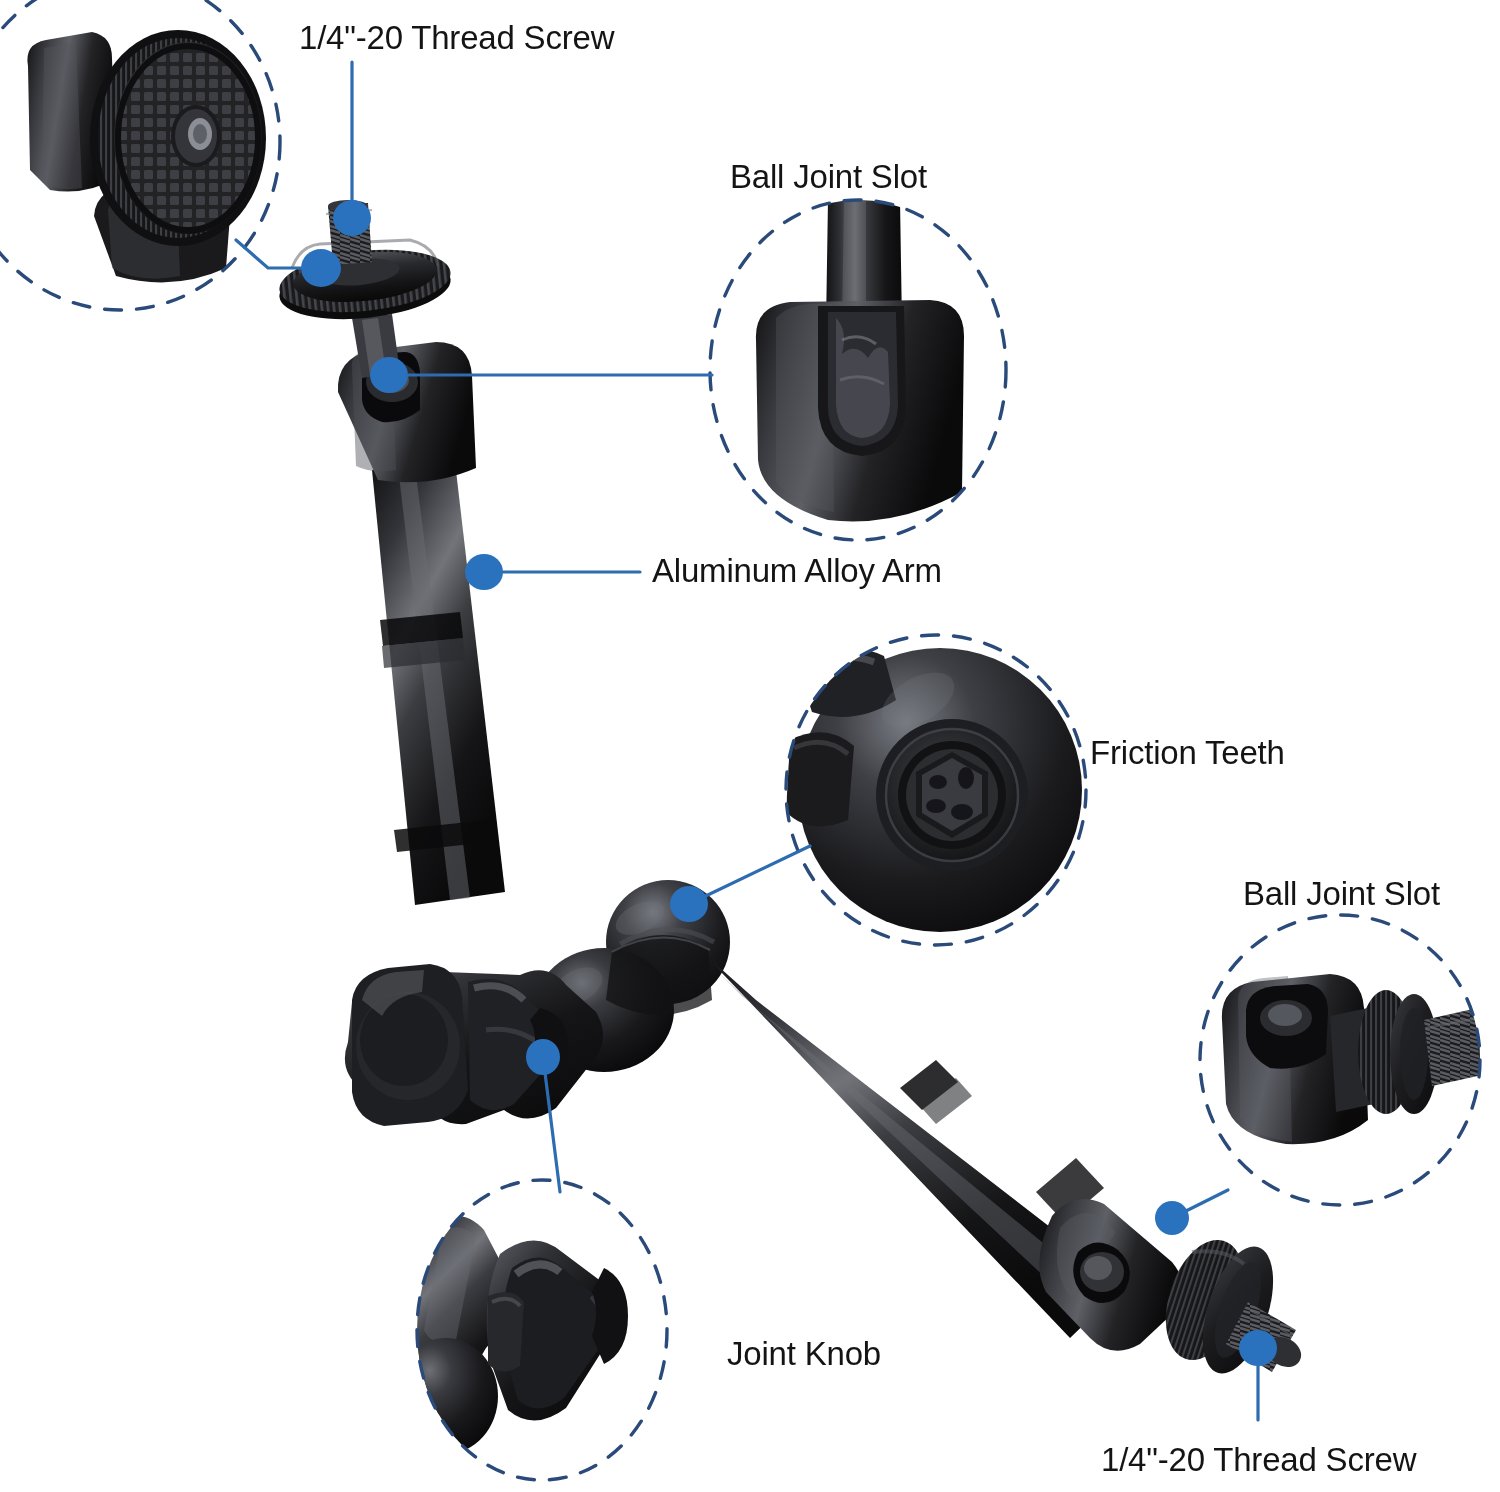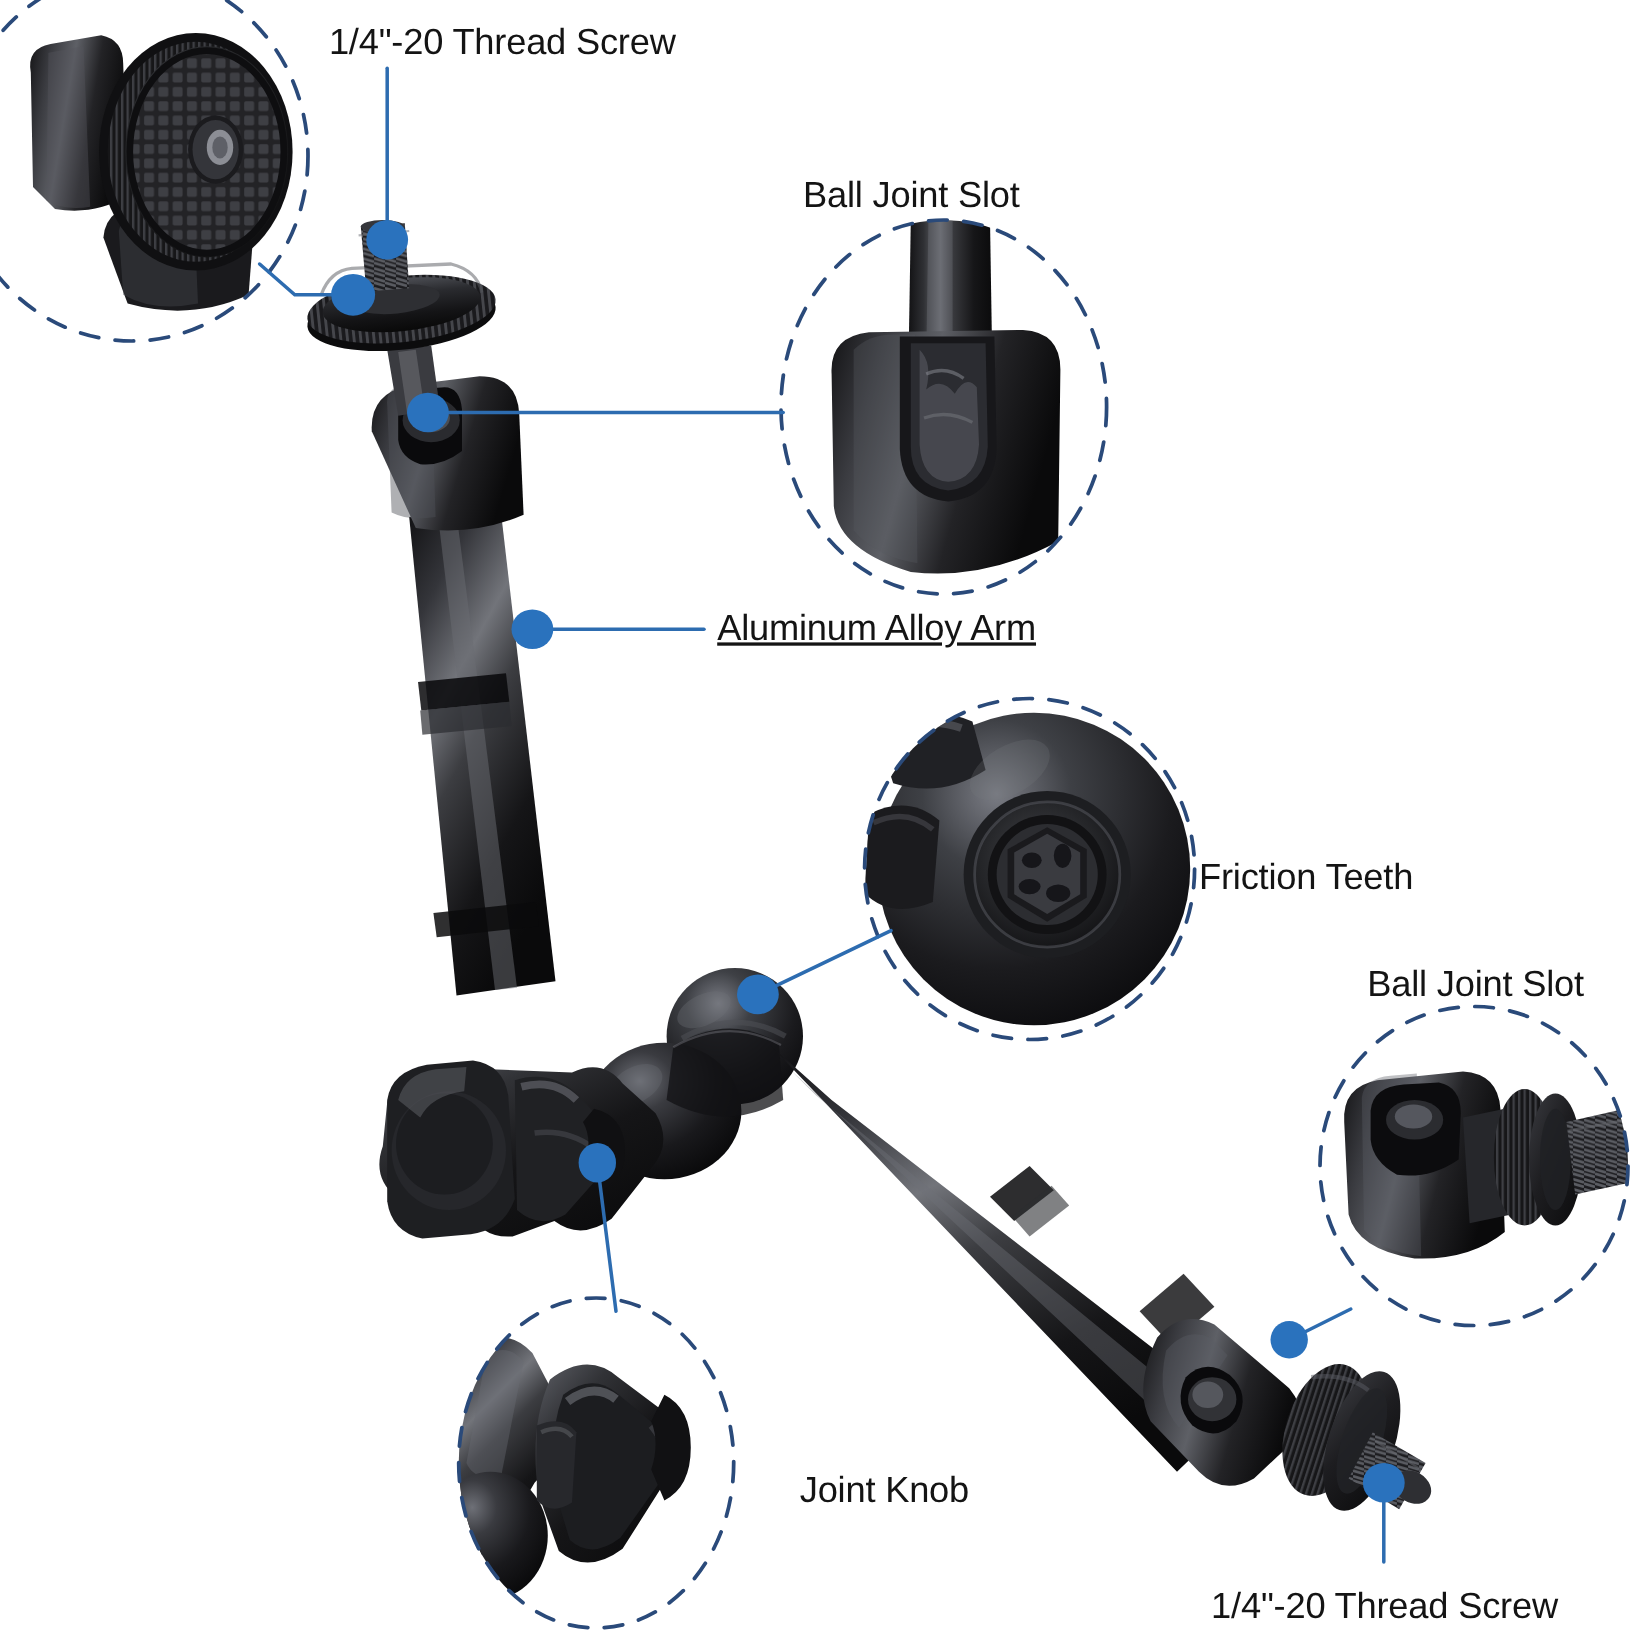--- a/index.html
+++ b/index.html
@@ -352,7 +352,7 @@
 
   <div class="callout-label" style="left:730px; top:160px;">Ball Joint Slot</div>
 
-  <div class="callout-label" style="left:652px; top:554px;text-decoration:underline;">Aluminum Alloy Arm</div>
+  <div class="callout-label" style="left:652px; top:554px;">Aluminum Alloy Arm</div>
 
   <div class="callout-label" style="left:1090px; top:736px;margin-top:44px;">Friction Teeth</div>
 

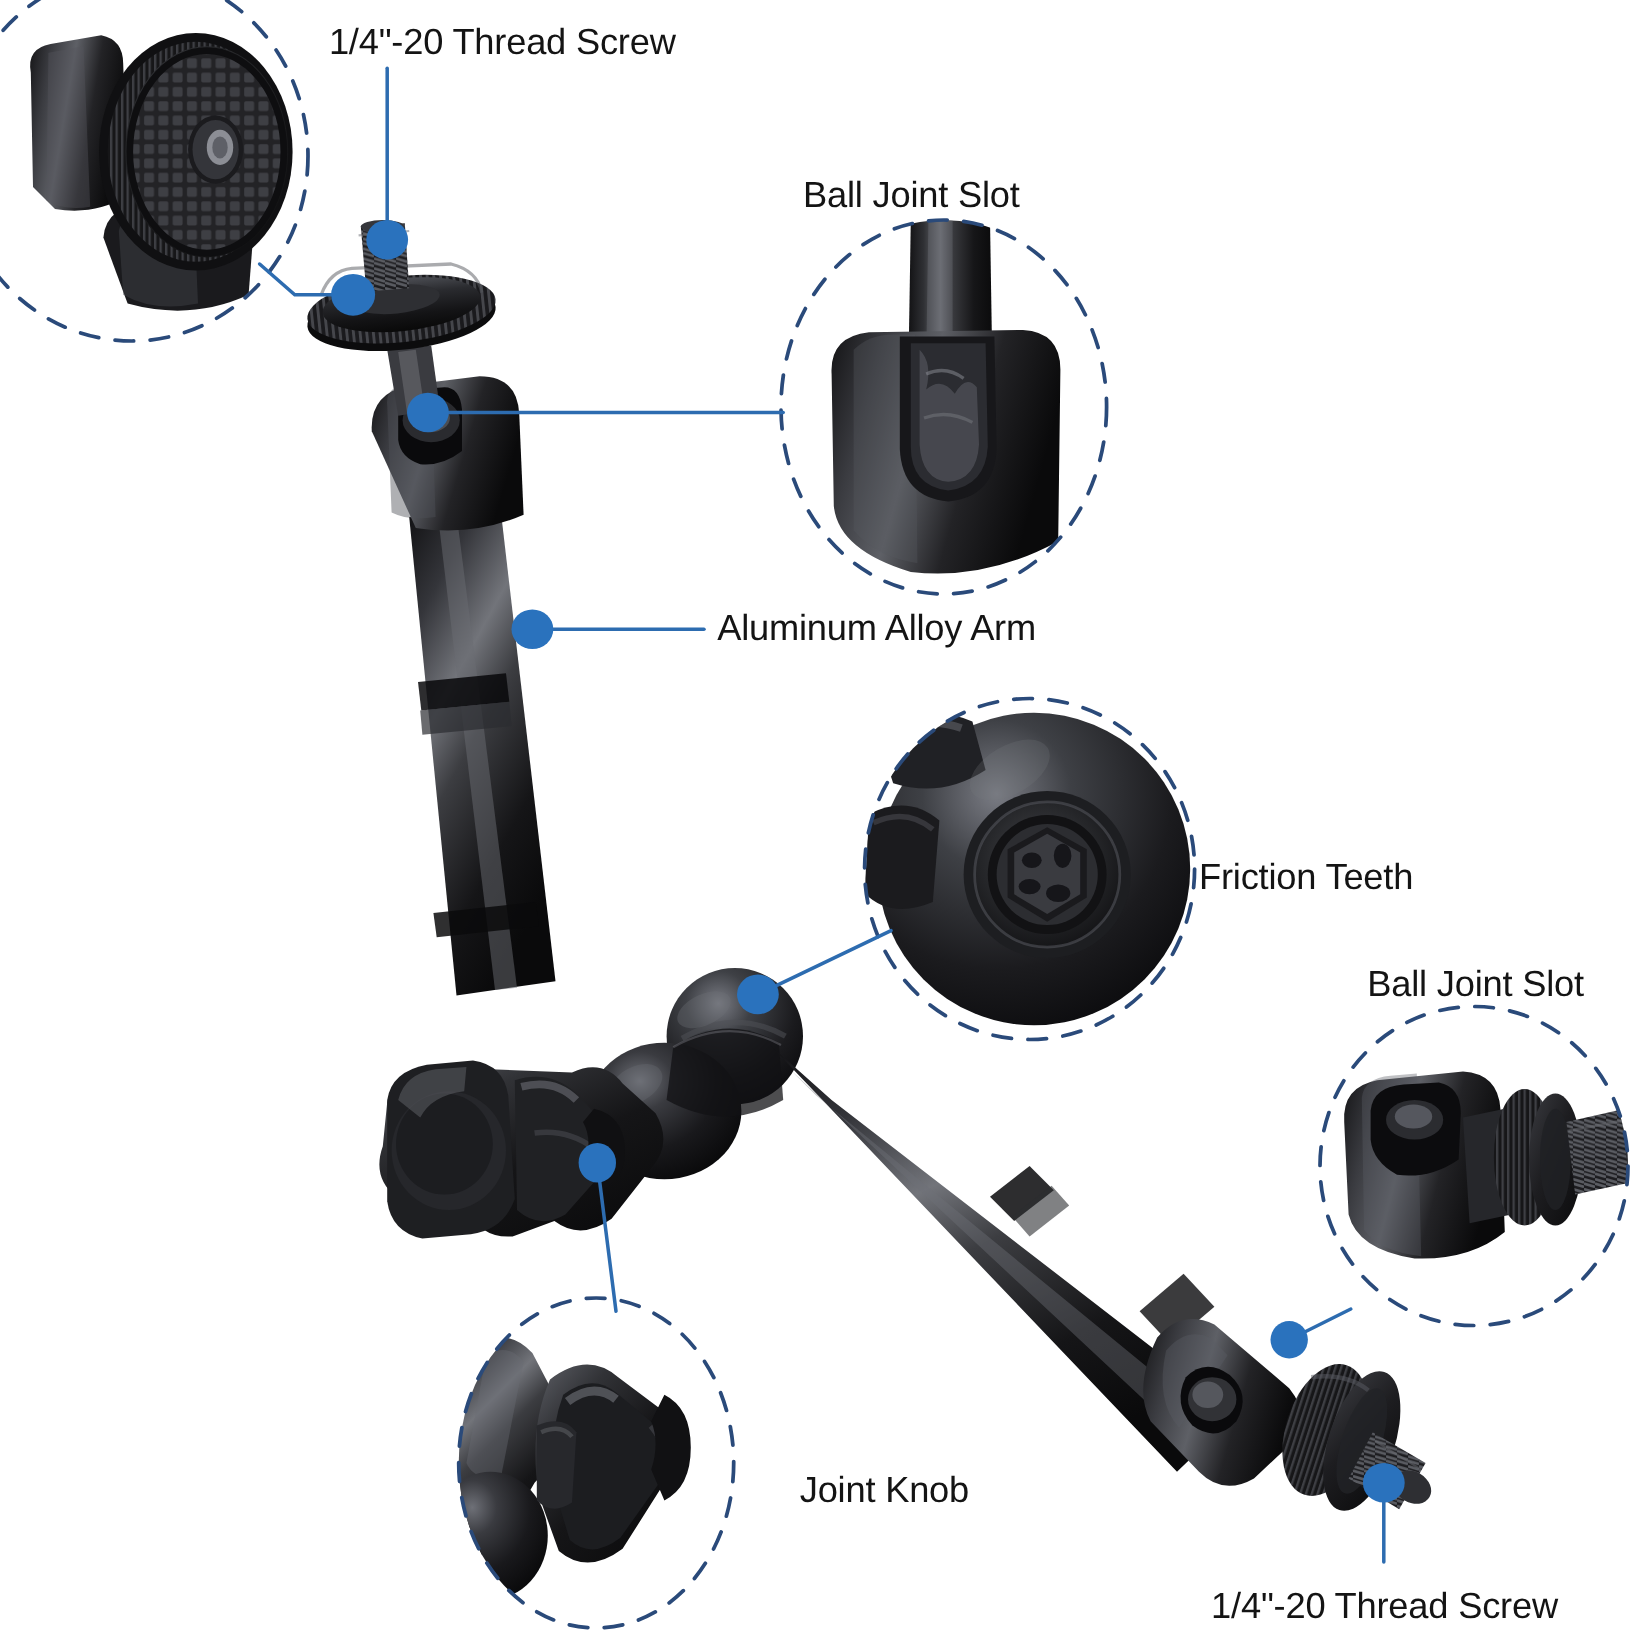--- a/index.html
+++ b/index.html
@@ -354,7 +354,7 @@
 
   <div class="callout-label" style="left:652px; top:554px;">Aluminum Alloy Arm</div>
 
-  <div class="callout-label" style="left:1090px; top:736px;margin-top:44px;">Friction Teeth</div>
+  <div class="callout-label" style="left:1090px; top:736px;">Friction Teeth</div>
 
   <div class="callout-label" style="left:1243px; top:877px;">Ball Joint Slot</div>
 

